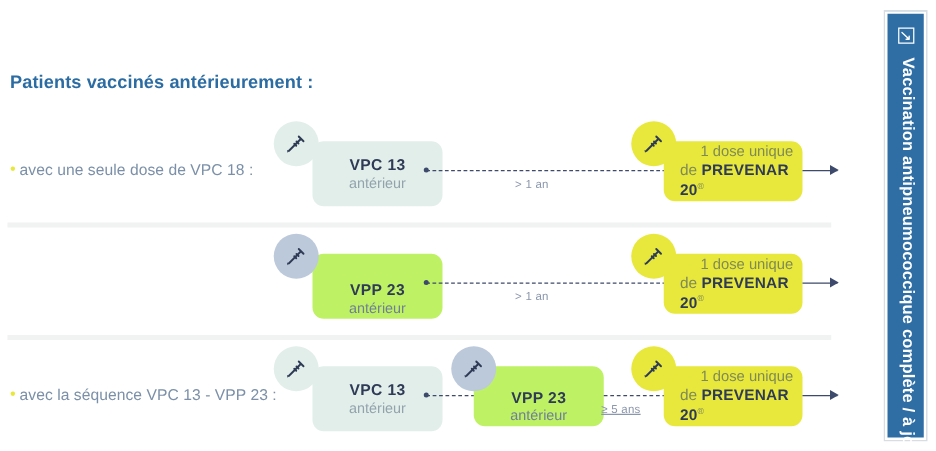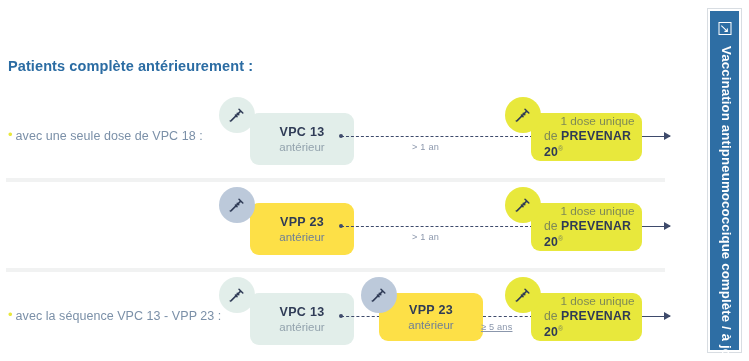--- a/index.html
+++ b/index.html
@@ -242,7 +242,7 @@
 
 <div id="page">
 
-  <div class="page-title">Patients complète antérieurement :</div>
+  <div class="page-title">Patients vaccinés antérieurement :</div>
 
   <div class="divider divider-1"></div>
   <div class="divider divider-2"></div>

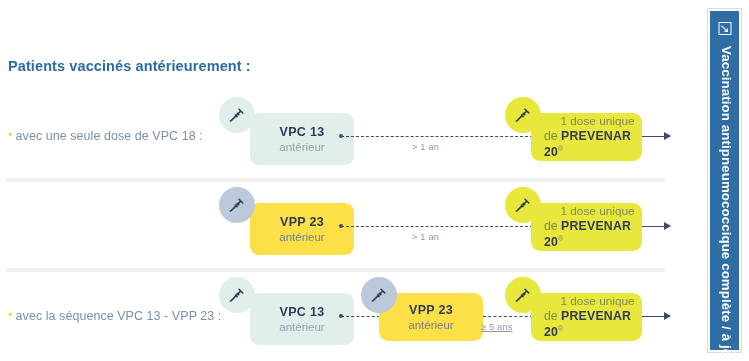--- a/index.html
+++ b/index.html
@@ -100,8 +100,9 @@
   .node.mint .node-sub { color: #93a3ad; }
 
   .node.bluegrey {
-    background: #fde047;
+    background: #bef264;
     color: #2f3b56;
+    justify-content: flex-end;
   }
   .node.bluegrey .node-sub { color: #6f7f96; }
 

